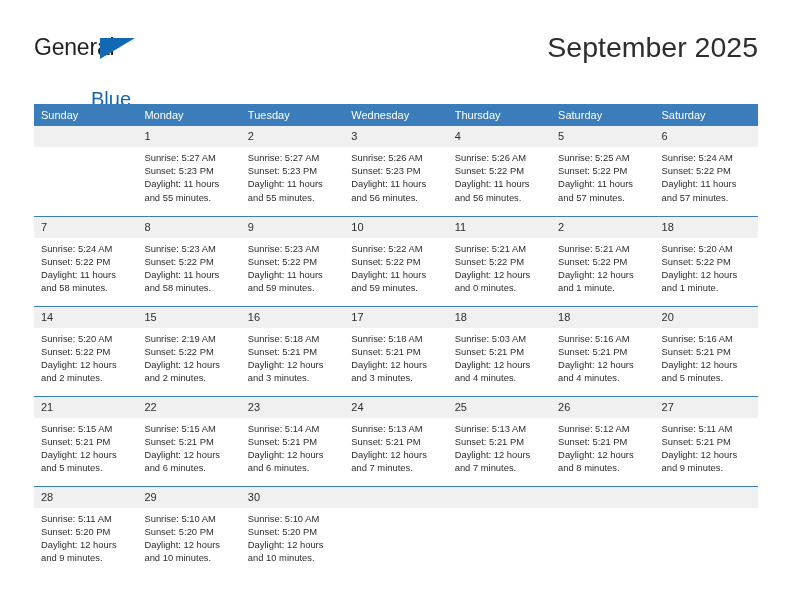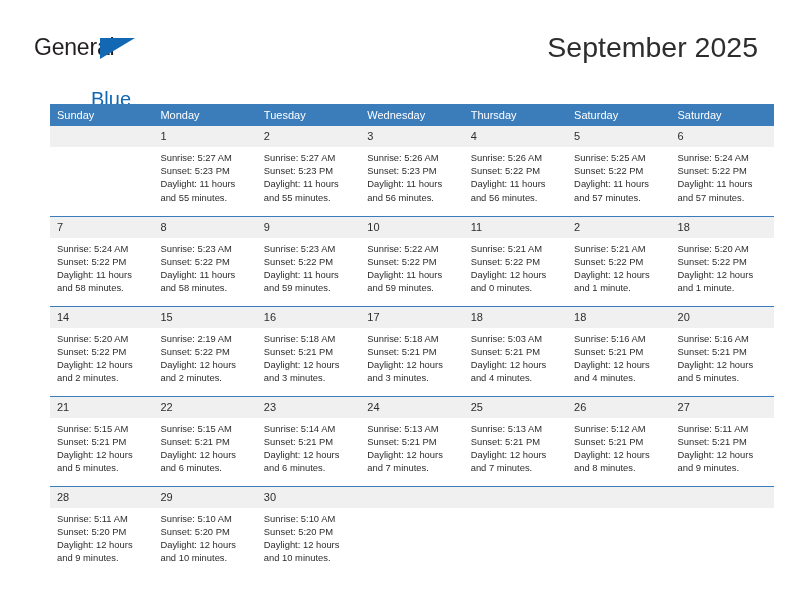--- a/index.html
+++ b/index.html
@@ -78,7 +78,7 @@
   
   .calendar {
     position: absolute;
-    left: 50px; top: 104px;
+    left: 34px; top: 104px;
     width: 724px;
     border-collapse: collapse;
     table-layout: fixed;

